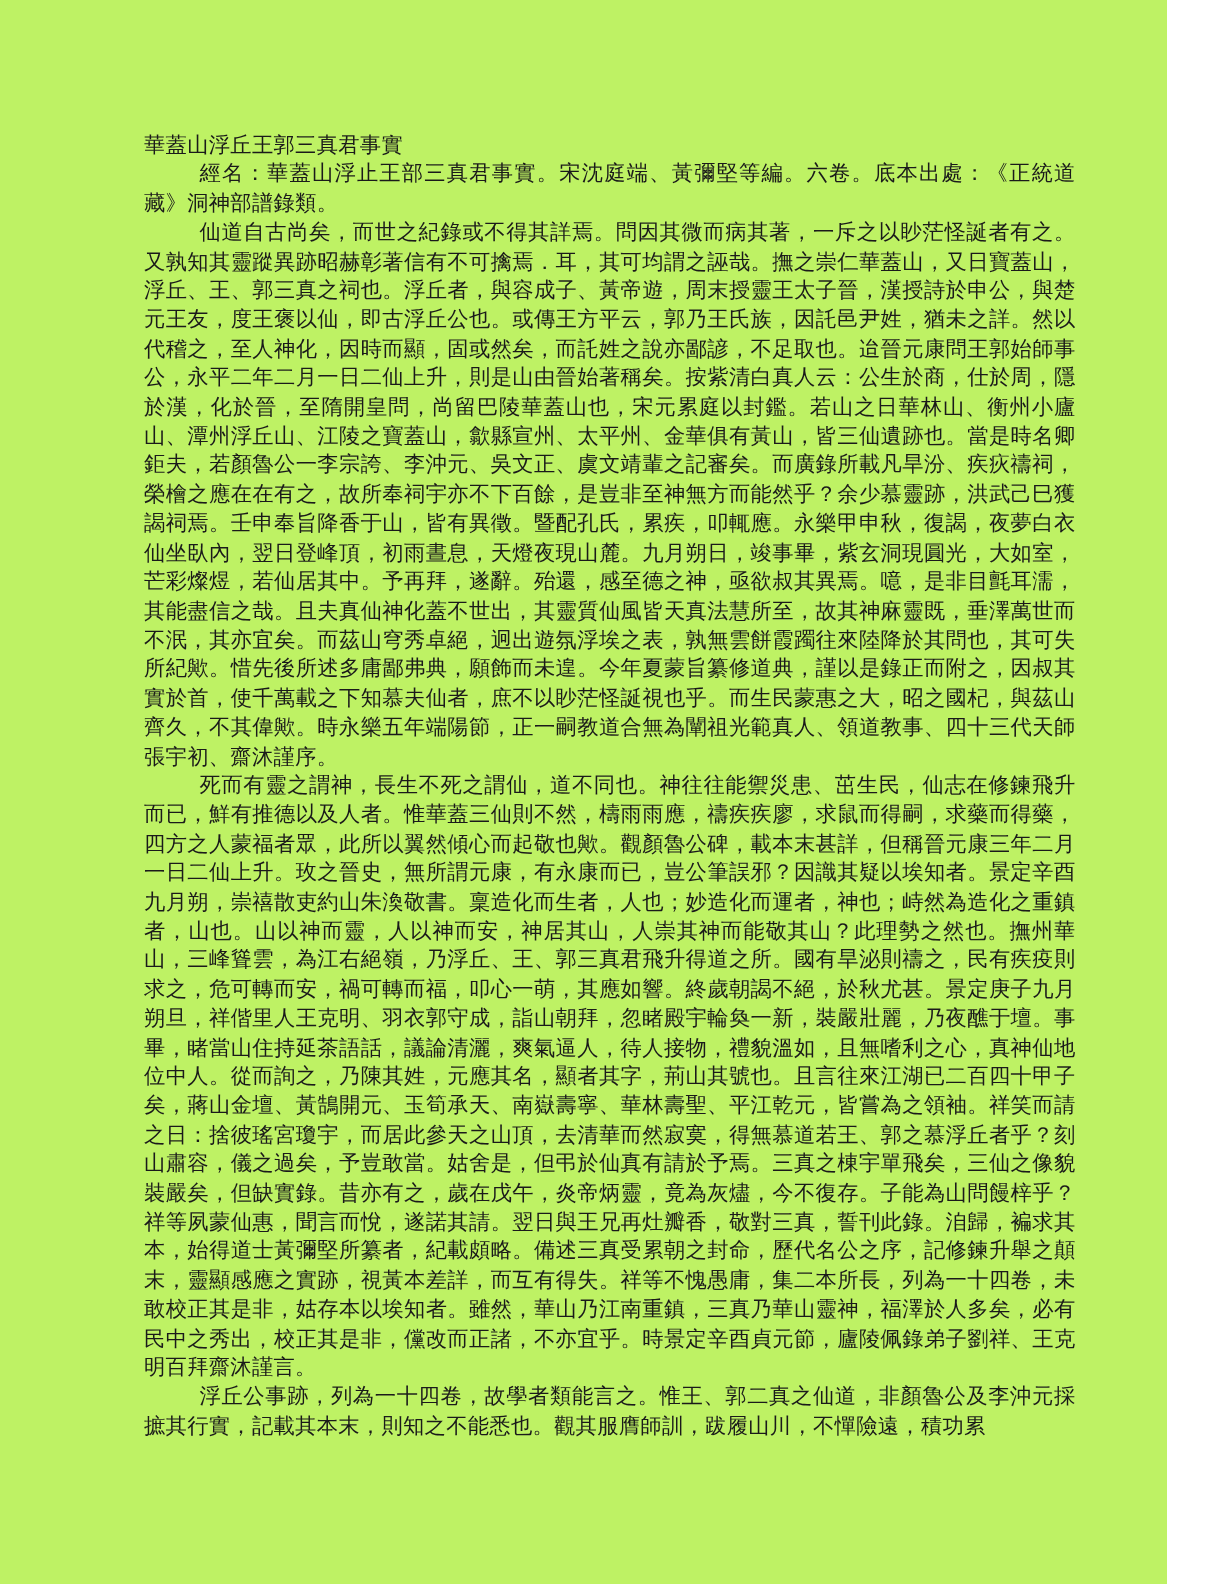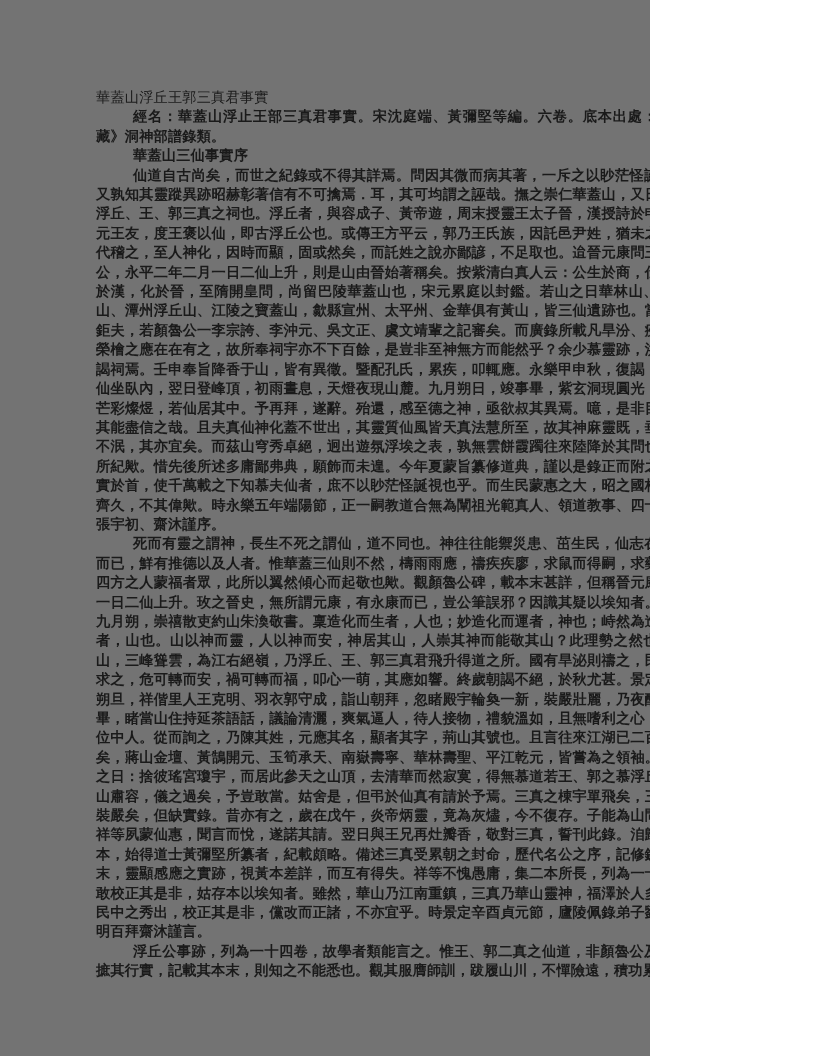--- a/index.html
+++ b/index.html
@@ -9,9 +9,9 @@
   }
   .page {
     position: relative;
-    width: 650px;
+    width: 778px;
     height: 1056px;
-    background: #737373;
+    background: #bef264;
     overflow: hidden;
     font-family: "Liberation Serif", "DejaVu Serif", serif;
   }

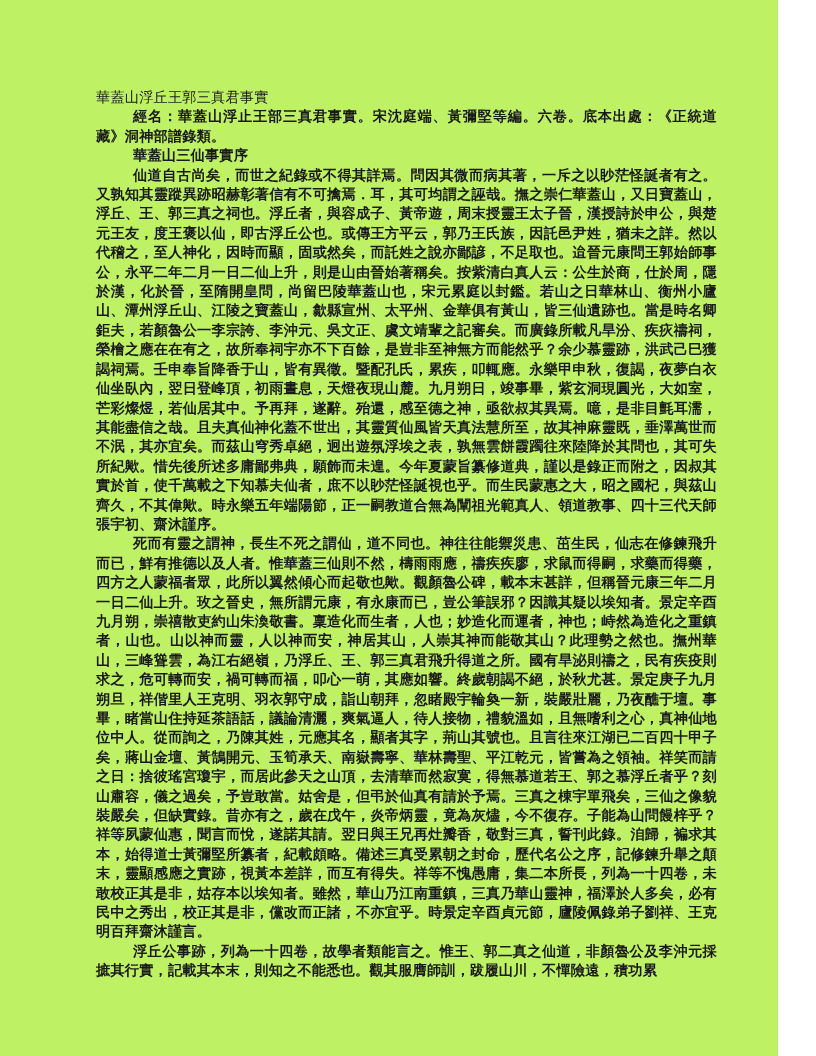--- a/index.html
+++ b/index.html
@@ -37,7 +37,6 @@
   }
   p.para {
     text-indent: 37px;
-    font-weight: bold;
   }
 </style>
 </head>

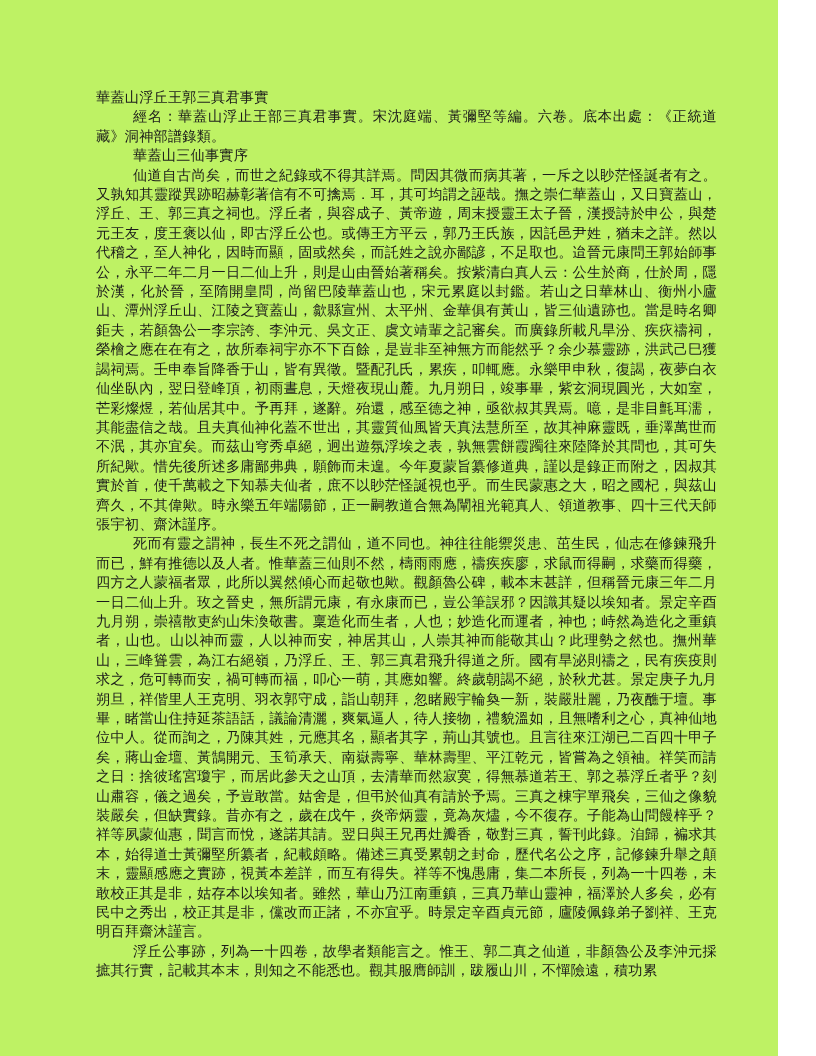--- a/index.html
+++ b/index.html
@@ -46,7 +46,6 @@
   <div class="content">
     <p class="doc-title">華蓋山浮丘王郭三真君事實</p>
     <p class="para">經名：華蓋山浮止王部三真君事實。宋沈庭端、黃彌堅等編。六卷。底本出處：《正統道藏》洞神部譜錄類。</p>
-    <p class="para">華蓋山三仙事實序</p>
     <p class="para">仙道自古尚矣，而世之紀錄或不得其詳焉。問因其微而病其著，一斥之以眇茫怪誕者有之。又孰知其靈蹤異跡昭赫彰著信有不可擒焉．耳，其可均謂之誣哉。撫之崇仁華蓋山，又日寶蓋山，浮丘、王、郭三真之祠也。浮丘者，與容成子、黃帝遊，周末授靈王太子晉，漢授詩於申公，與楚元王友，度王褒以仙，即古浮丘公也。或傳王方平云，郭乃王氏族，因託邑尹姓，猶未之詳。然以代稽之，至人神化，因時而顯，固或然矣，而託姓之說亦鄙諺，不足取也。迨晉元康問王郭始師事公，永平二年二月一日二仙上升，則是山由晉始著稱矣。按紫清白真人云：公生於商，仕於周，隱於漢，化於晉，至隋開皇問，尚留巴陵華蓋山也，宋元累庭以封鑑。若山之日華林山、衡州小廬山、潭州浮丘山、江陵之寶蓋山，歙縣宣州、太平州、金華俱有黃山，皆三仙遺跡也。當是時名卿鉅夫，若顏魯公一李宗誇、李沖元、吳文正、虞文靖輩之記審矣。而廣錄所載凡旱汾、疾疢禱祠，榮檜之應在在有之，故所奉祠宇亦不下百餘，是豈非至神無方而能然乎？余少慕靈跡，洪武己巳獲謁祠焉。壬申奉旨降香于山，皆有異徵。暨配孔氏，累疾，叩輒應。永樂甲申秋，復謁，夜夢白衣仙坐臥內，翌日登峰頂，初雨晝息，天燈夜現山麓。九月朔日，竣事畢，紫玄洞現圓光，大如室，芒彩燦煜，若仙居其中。予再拜，遂辭。殆還，感至德之神，亟欲叔其異焉。噫，是非目氈耳濡，其能盡信之哉。且夫真仙神化蓋不世出，其靈質仙風皆天真法慧所至，故其神麻靈既，垂澤萬世而不泯，其亦宜矣。而茲山穹秀卓絕，迥出遊氛浮埃之表，孰無雲餅霞躅往來陸降於其問也，其可失所紀歟。惜先後所述多庸鄙弗典，願飾而未遑。今年夏蒙旨纂修道典，謹以是錄正而附之，因叔其實於首，使千萬載之下知慕夫仙者，庶不以眇茫怪誕視也乎。而生民蒙惠之大，昭之國杞，與茲山齊久，不其偉歟。時永樂五年端陽節，正一嗣教道合無為闡祖光範真人、領道教事、四十三代天師張宇初、齋沐謹序。</p>
     <p class="para">死而有靈之謂神，長生不死之謂仙，道不同也。神往往能禦災患、茁生民，仙志在修鍊飛升而已，鮮有推德以及人者。惟華蓋三仙則不然，檮雨雨應，禱疾疾廖，求鼠而得嗣，求藥而得藥，四方之人蒙福者眾，此所以翼然傾心而起敬也歟。觀顏魯公碑，載本末甚詳，但稱晉元康三年二月一日二仙上升。玫之晉史，無所謂元康，有永康而已，豈公筆誤邪？因識其疑以埃知者。景定辛酉九月朔，崇禧散吏約山朱渙敬書。稟造化而生者，人也；妙造化而運者，神也；峙然為造化之重鎮者，山也。山以神而靈，人以神而安，神居其山，人崇其神而能敬其山？此理勢之然也。撫州華山，三峰聳雲，為江右絕嶺，乃浮丘、王、郭三真君飛升得道之所。國有旱泌則禱之，民有疾疫則求之，危可轉而安，禍可轉而福，叩心一萌，其應如響。終歲朝謁不絕，於秋尤甚。景定庚子九月朔旦，祥偕里人王克明、羽衣郭守成，詣山朝拜，忽睹殿宇輪奐一新，裝嚴壯麗，乃夜醮于壇。事畢，睹當山住持延茶語話，議論清灑，爽氣逼人，待人接物，禮貌溫如，且無嗜利之心，真神仙地位中人。從而詢之，乃陳其姓，元應其名，顯者其字，荊山其號也。且言往來江湖已二百四十甲子矣，蔣山金壇、黃鵠開元、玉筍承天、南嶽壽寧、華林壽聖、平江乾元，皆嘗為之領袖。祥笑而請之日：捨彼瑤宮瓊宇，而居此參天之山頂，去清華而然寂寞，得無慕道若王、郭之慕浮丘者乎？刻山肅容，儀之過矣，予豈敢當。姑舍是，但弔於仙真有請於予焉。三真之棟宇單飛矣，三仙之像貌裝嚴矣，但缺實錄。昔亦有之，歲在戊午，炎帝炳靈，竟為灰燼，今不復存。子能為山問饅梓乎？祥等夙蒙仙惠，聞言而悅，遂諾其請。翌日與王兄再灶瓣香，敬對三真，誓刊此錄。洎歸，褊求其本，始得道士黃彌堅所纂者，紀載頗略。備述三真受累朝之封命，歷代名公之序，記修鍊升舉之顛末，靈顯感應之實跡，視黃本差詳，而互有得失。祥等不愧愚庸，集二本所長，列為一十四卷，未敢校正其是非，姑存本以埃知者。雖然，華山乃江南重鎮，三真乃華山靈神，福澤於人多矣，必有民中之秀出，校正其是非，儻改而正諸，不亦宜乎。時景定辛酉貞元節，廬陵佩錄弟子劉祥、王克明百拜齋沐謹言。</p>
     <p class="para">浮丘公事跡，列為一十四卷，故學者類能言之。惟王、郭二真之仙道，非顏魯公及李沖元採摭其行實，記載其本末，則知之不能悉也。觀其服膺師訓，跋履山川，不憚險遠，積功累</p>

